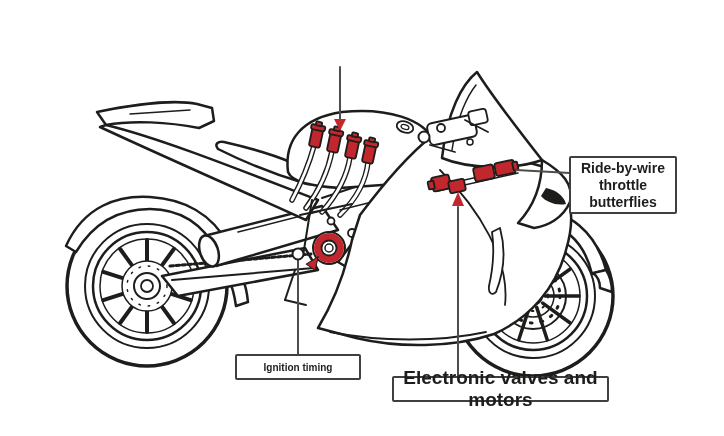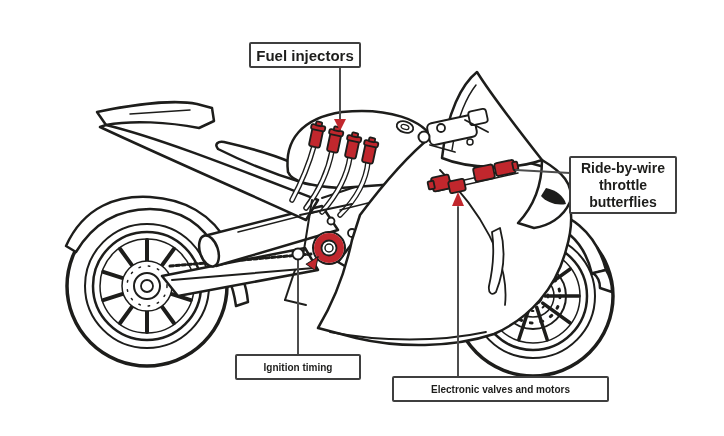--- a/index.html
+++ b/index.html
@@ -240,7 +240,6 @@
   </g>
 </svg>
 
-  <div class="callout" id="co-fuel">Fuel injectors</div>
   <div class="callout" id="co-rbw">Ride-by-wire throttle butterflies</div>
   <div class="callout" id="co-ign">Ignition timing</div>
   <div class="callout" id="co-elec">Electronic valves and motors</div>

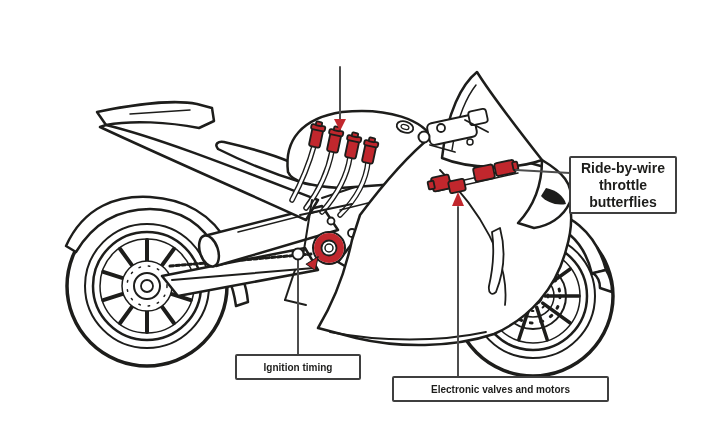--- a/index.html
+++ b/index.html
@@ -12,7 +12,7 @@
   #co-fuel{left:249px;top:42px;width:112px;height:26px;font-size:15px;}
   #co-rbw{left:569px;top:156px;width:108px;height:58px;font-size:14px;line-height:17px;padding:2px;}
   #co-ign{left:235px;top:354px;width:126px;height:26px;font-size:10px;}
-  #co-elec{left:392px;top:376px;width:217px;height:26px;font-size:10px;}
+  #co-elec{left:392px;top:376px;width:217px;height:26px;font-size:19px;}
 </style>
 </head>
 <body>

